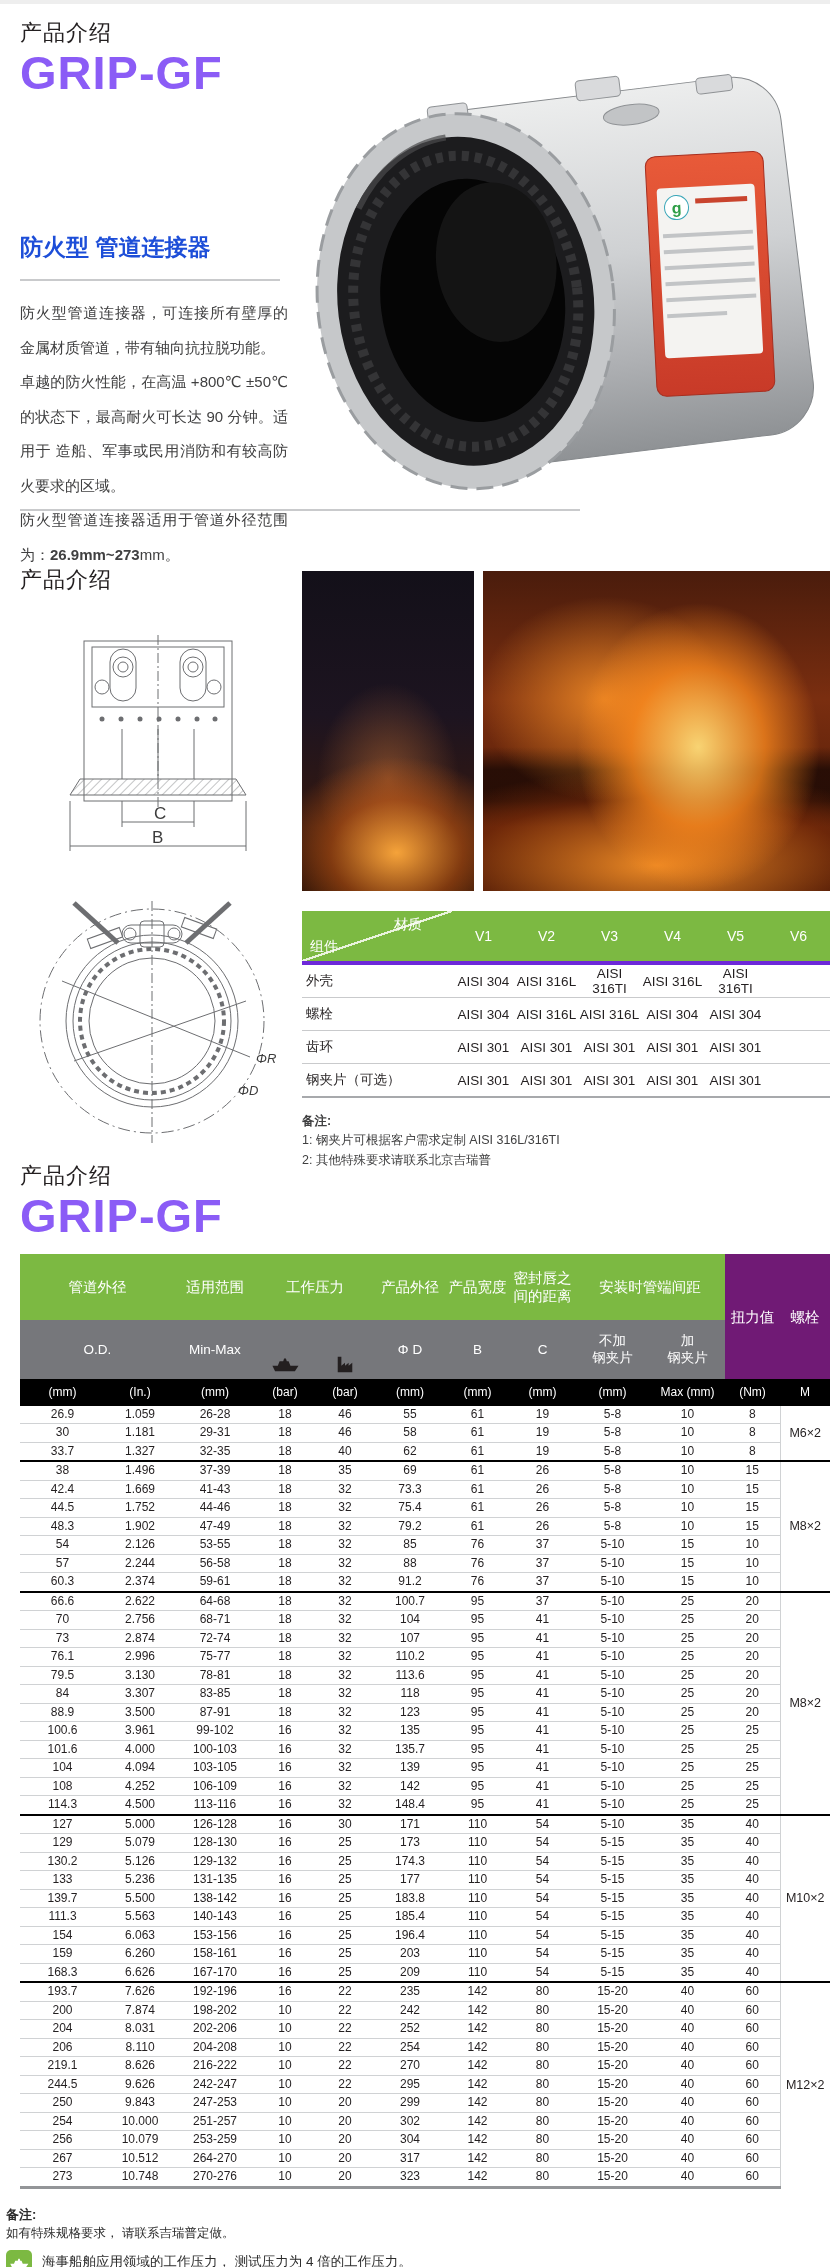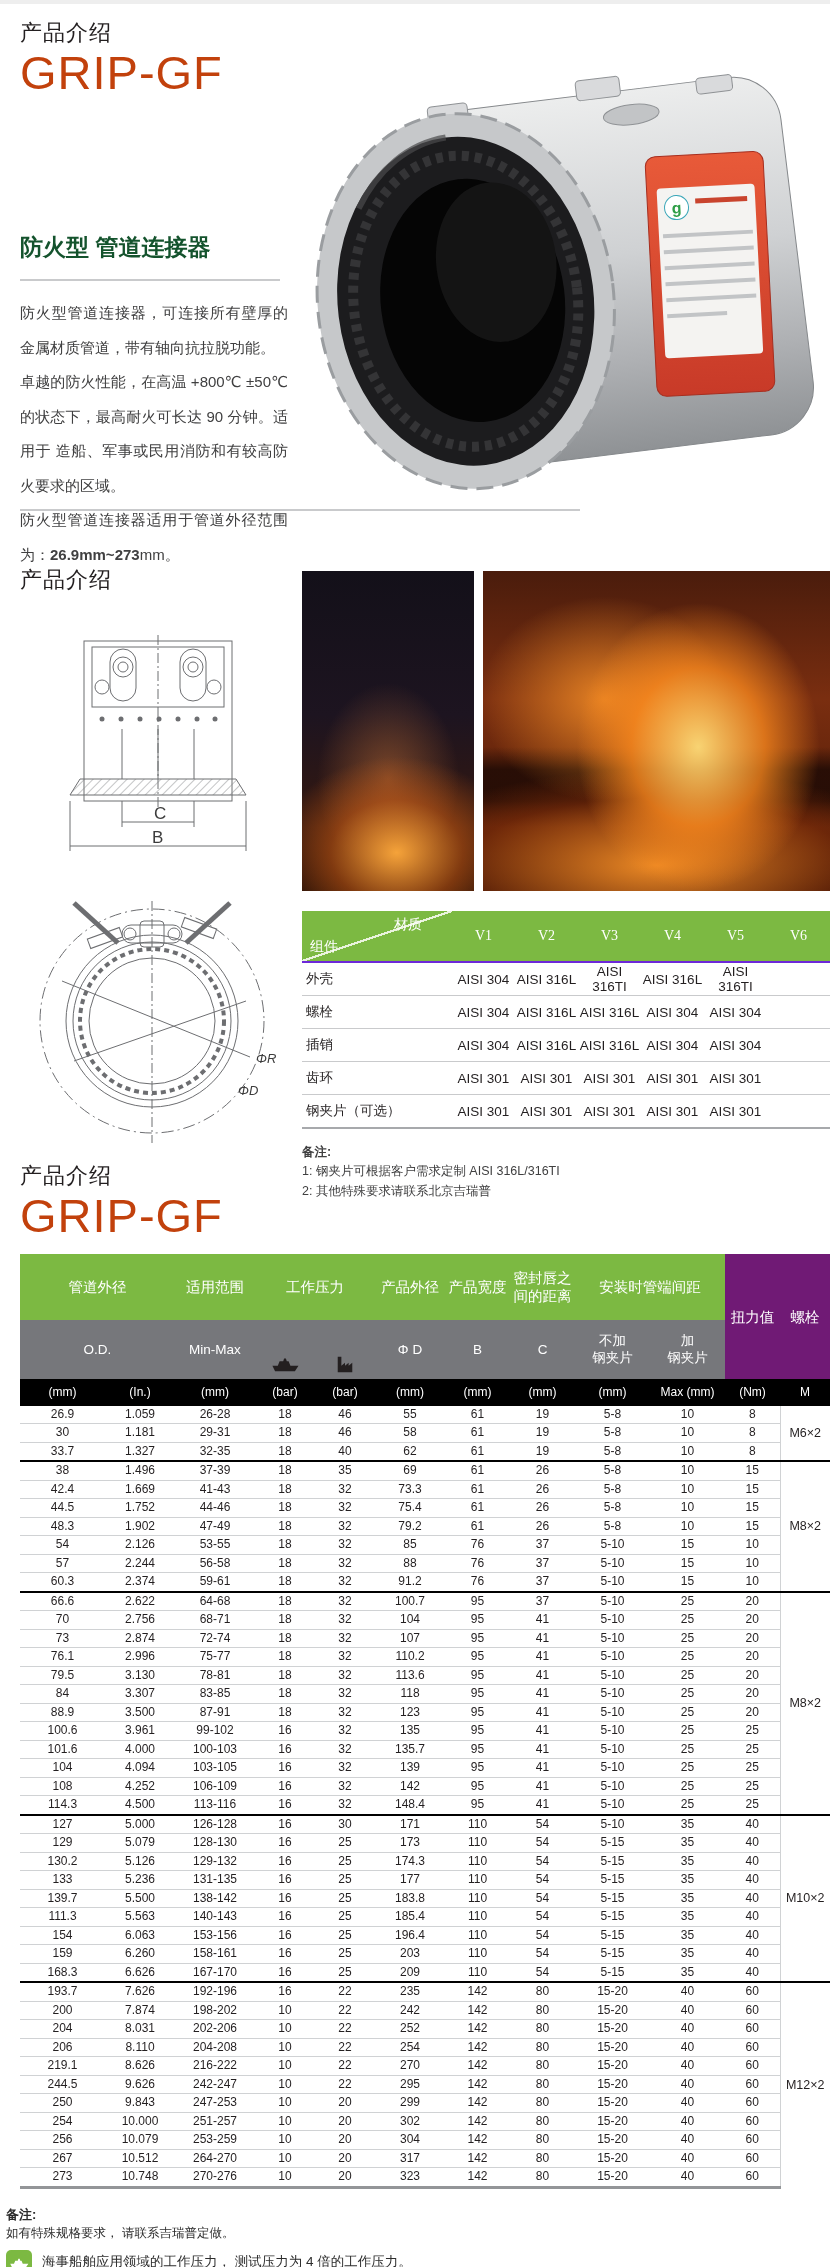--- a/index.html
+++ b/index.html
@@ -7,7 +7,7 @@
        border-top:4px solid #eee;border-bottom:4px solid #eee;}
   .page{position:relative;width:830px;}
   .eyebrow{font-size:22px;color:#231f20;letter-spacing:1px;}
-  .brand{font-size:47px;font-weight:normal;color:#c2410c;letter-spacing:1px;line-height:1.05;}
+  .brand{font-size:47px;font-weight:bold;color:#8b5cf6;letter-spacing:1px;line-height:1.05;}
   
   .sec1{position:relative;height:545px;}
   .sec1 .head{position:absolute;left:20px;top:14px;}

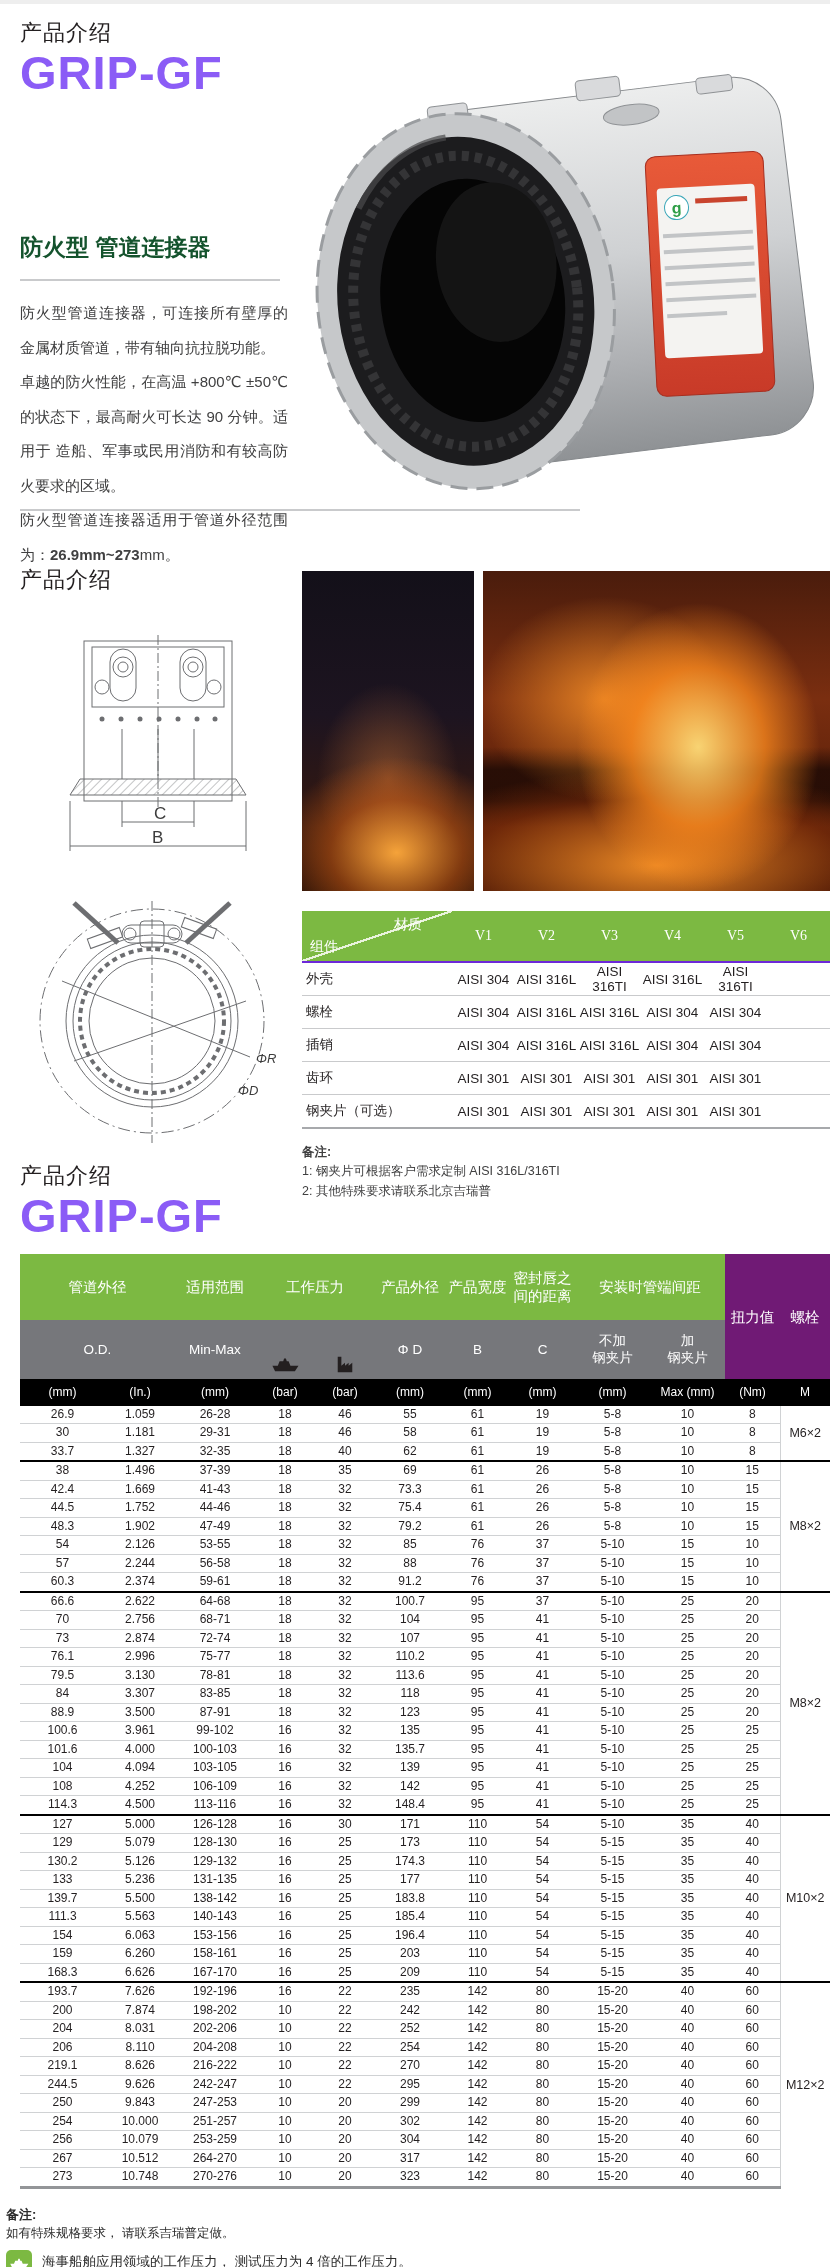--- a/index.html
+++ b/index.html
@@ -12,7 +12,7 @@
   .sec1{position:relative;height:545px;}
   .sec1 .head{position:absolute;left:20px;top:14px;}
   .product-photo{position:absolute;left:300px;top:50px;width:530px;height:470px;}
-  .subtitle{position:absolute;left:20px;top:228px;font-size:23px;font-weight:bold;color:#14532d;}
+  .subtitle{position:absolute;left:20px;top:228px;font-size:23px;font-weight:bold;color:#1d4ed8;}
   .rule1{position:absolute;left:20px;top:275px;width:260px;height:2px;background:#c9cacc;}
   .para-block{position:absolute;left:20px;top:292px;width:268px;font-size:15px;line-height:2.3;
               text-align:justify;color:#404041;}

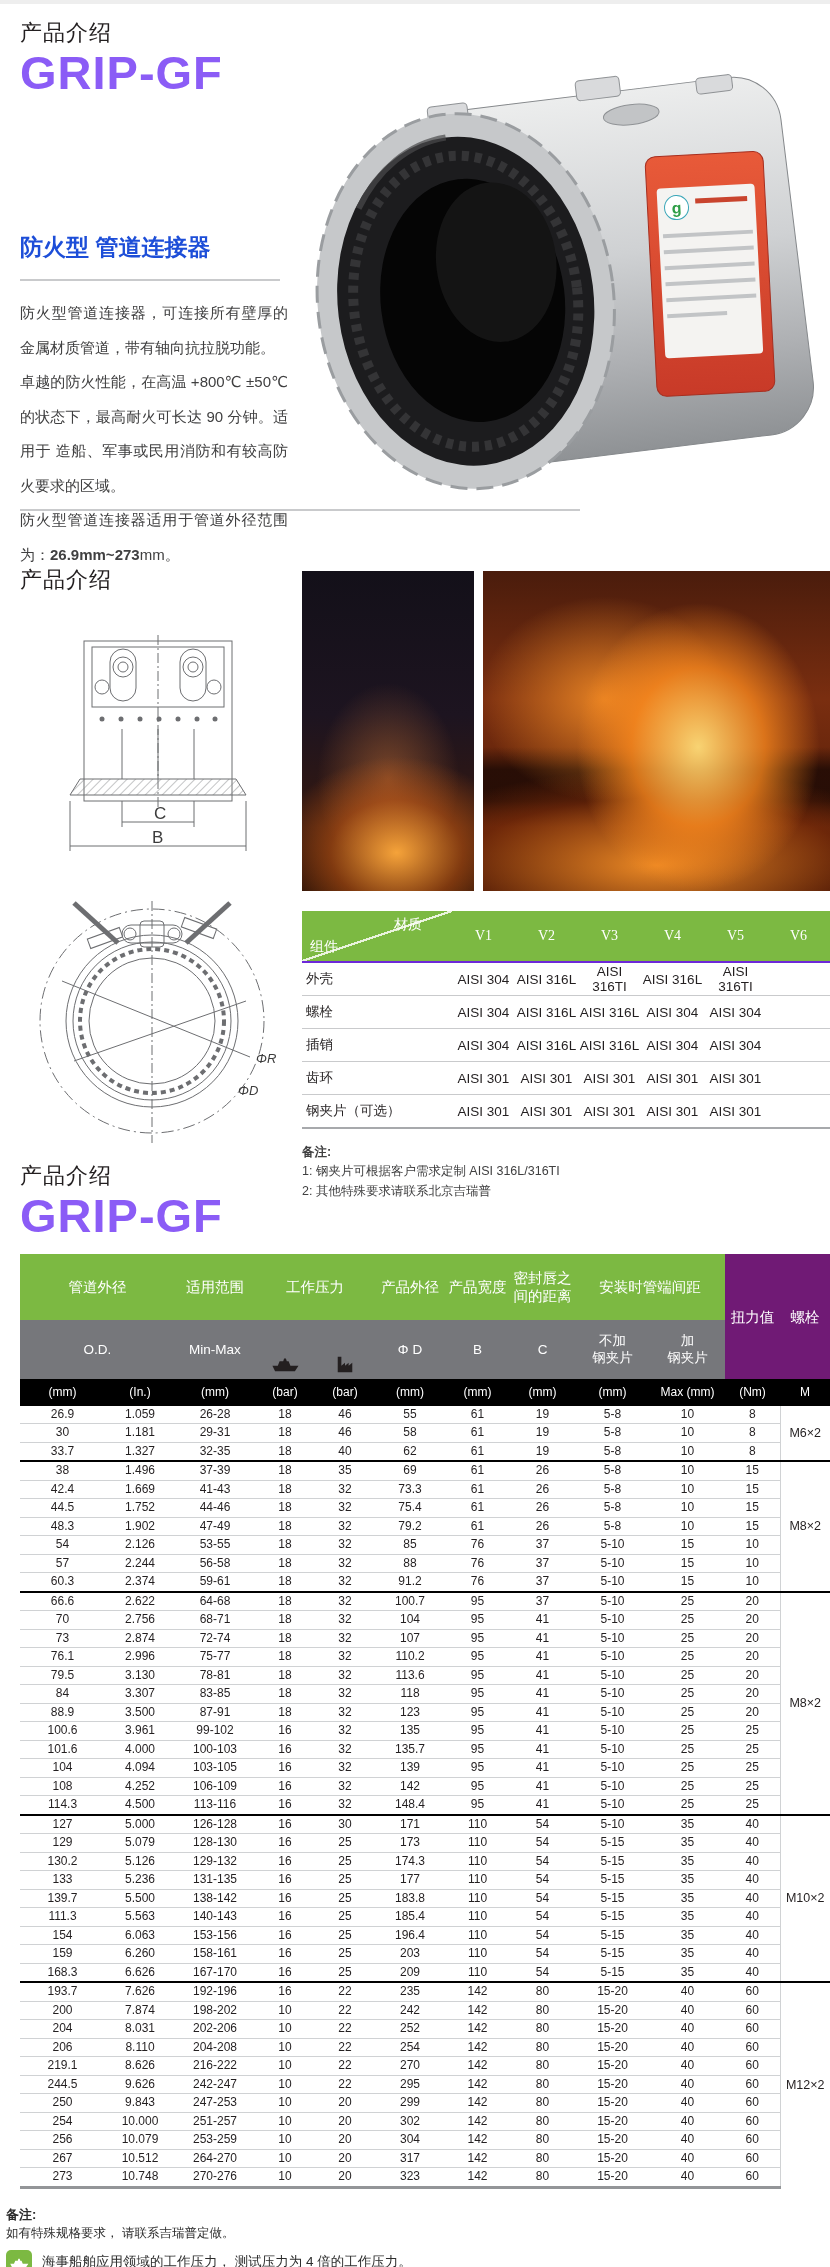--- a/index.html
+++ b/index.html
@@ -38,7 +38,7 @@
   .mat-wrap{position:absolute;left:302px;top:362px;width:528px;}
   table.mat{width:100%;border-collapse:collapse;table-layout:fixed;font-size:13.5px;}
   table.mat th{background:#7cb942;color:#fff;font-weight:normal;height:48px;font-size:14px;}
-  table.mat thead tr{border-bottom:2px solid #6d28d9;font-family:Liberation Serif, serif;}
+  table.mat thead tr{border-bottom:4px solid #6d28d9;}
   table.mat td{text-align:center;height:30px;border-bottom:1px solid #c9cacc;color:#231f20;}
   table.mat td.lbl{text-align:left;padding-left:4px;}
   table.mat tr:last-child td{border-bottom:2px solid #a7a9ac;}

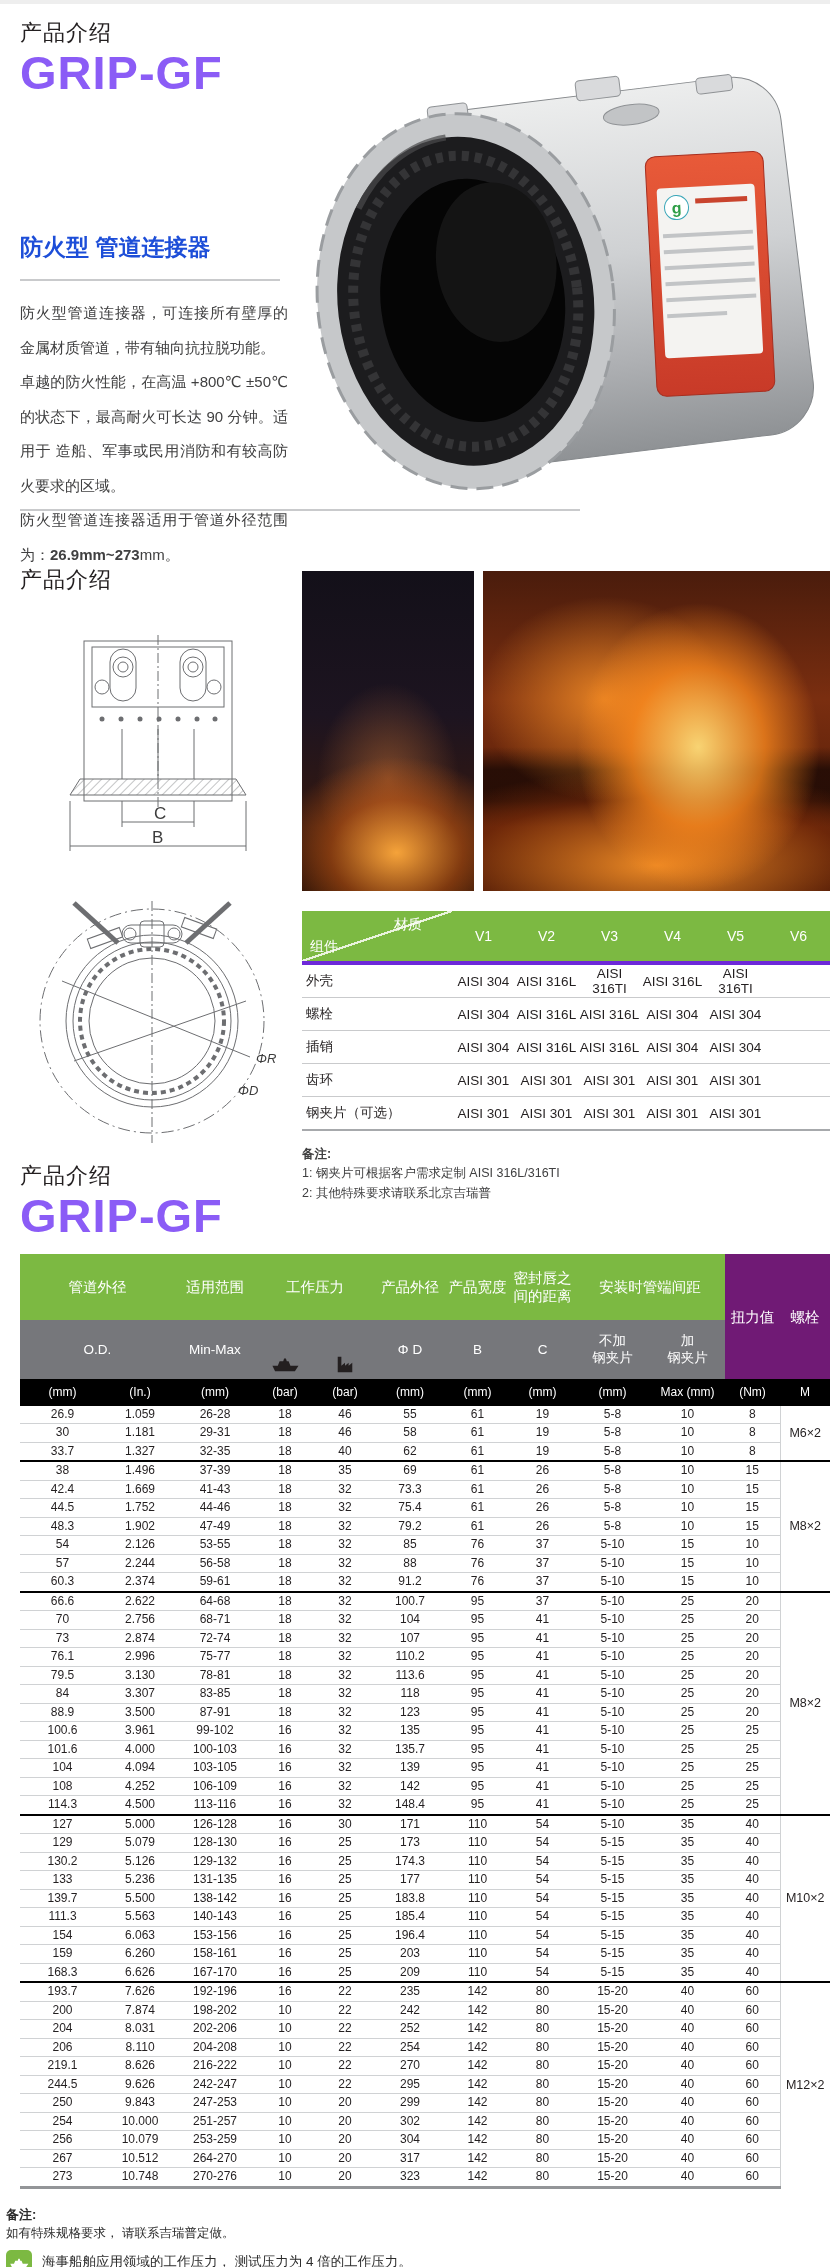--- a/index.html
+++ b/index.html
@@ -247,15 +247,6 @@
               <td></td>
             </tr>
             <tr>
-              <td class="lbl">插销</td>
-              <td>AISI 304</td>
-              <td>AISI 316L</td>
-              <td>AISI 316L</td>
-              <td>AISI 304</td>
-              <td>AISI 304</td>
-              <td></td>
-            </tr>
-            <tr>
               <td class="lbl">齿环</td>
               <td>AISI 301</td>
               <td>AISI 301</td>

